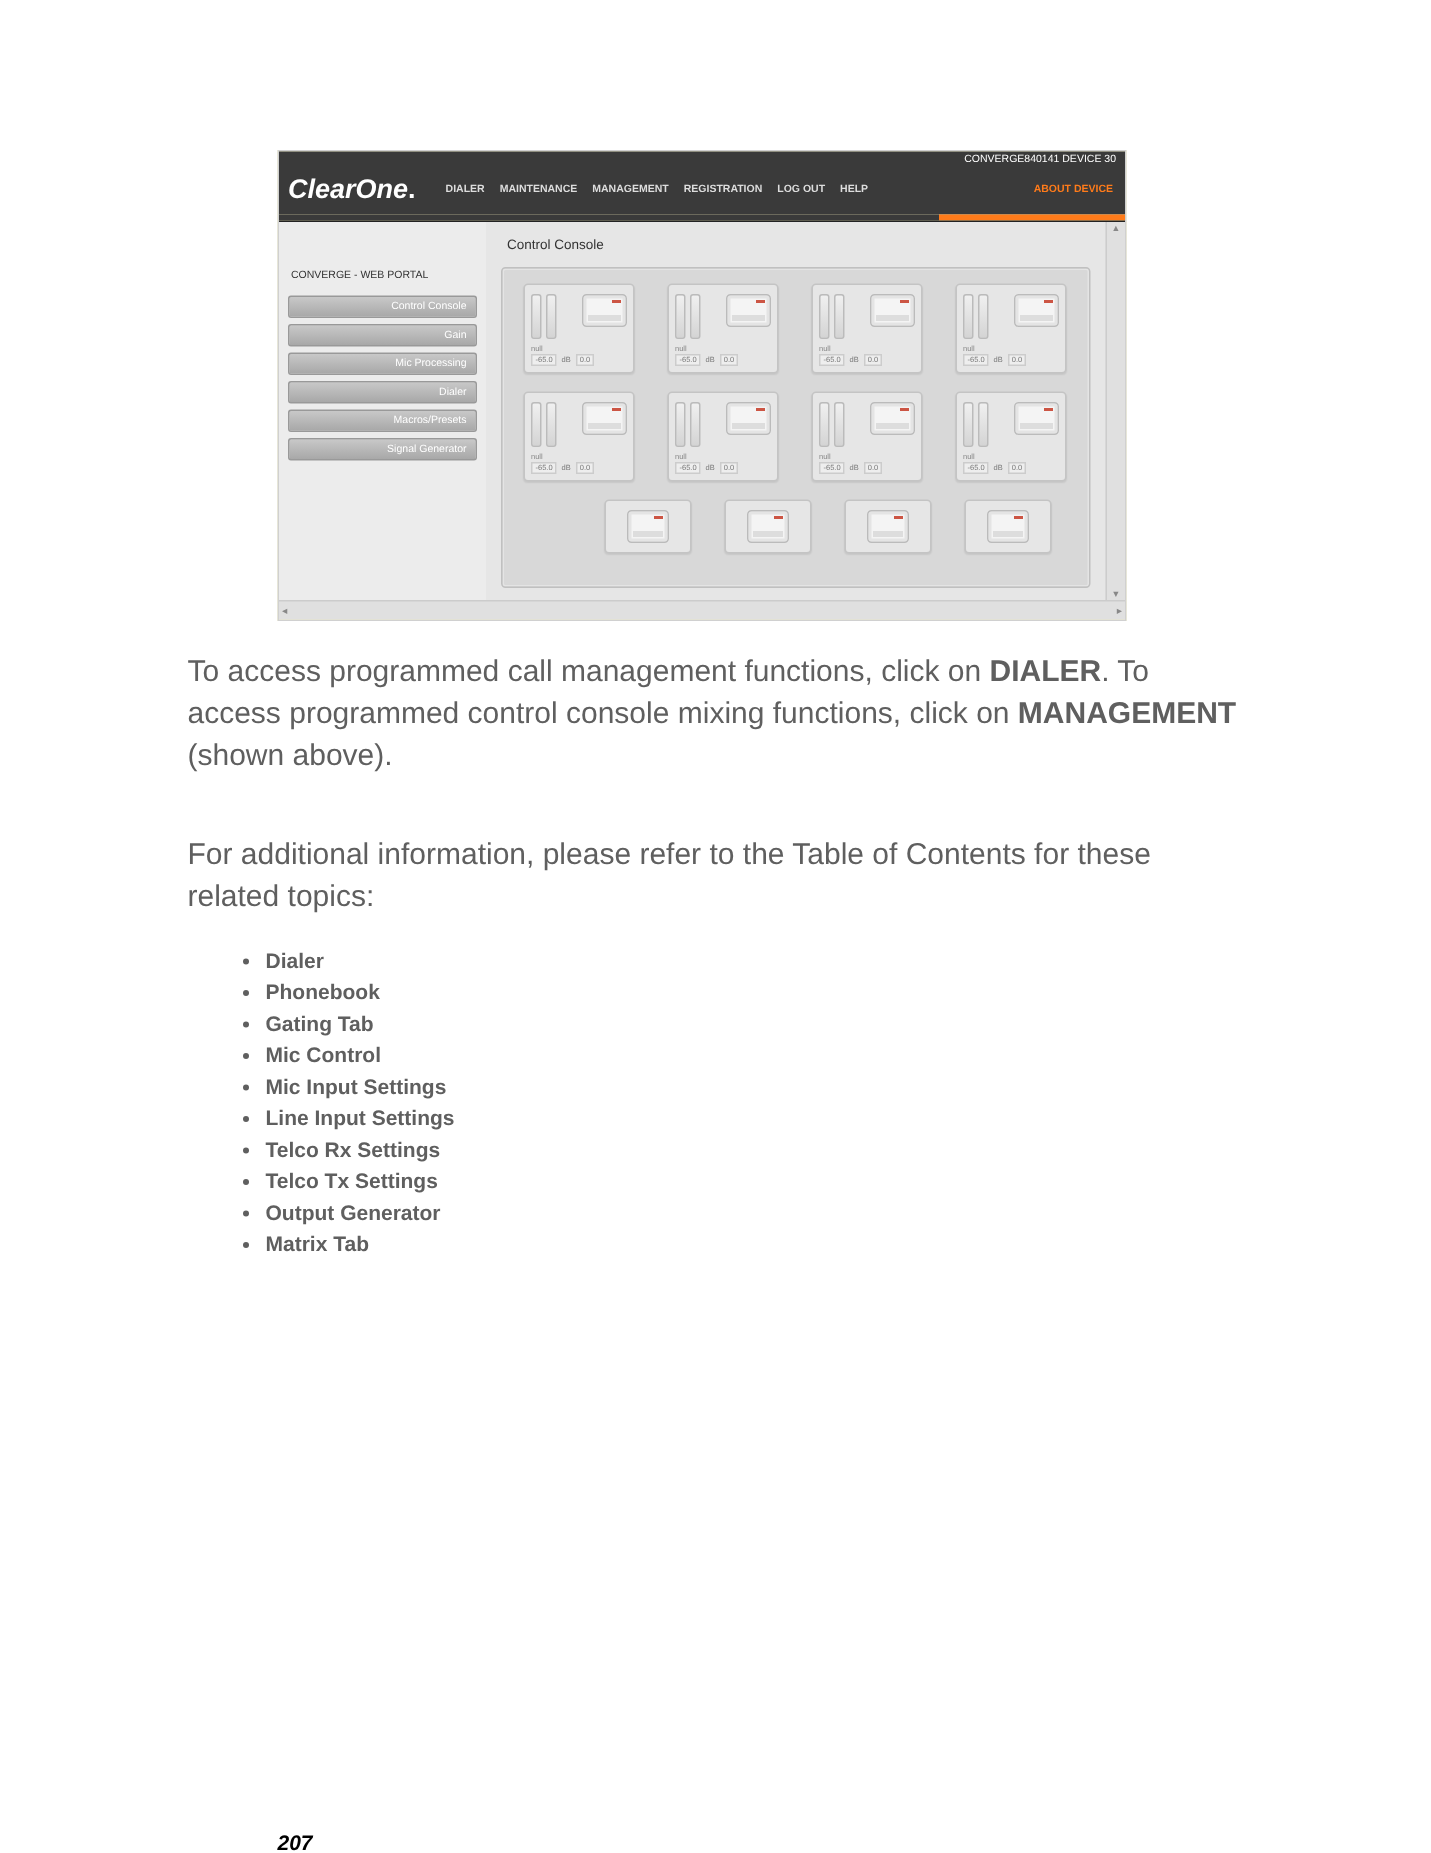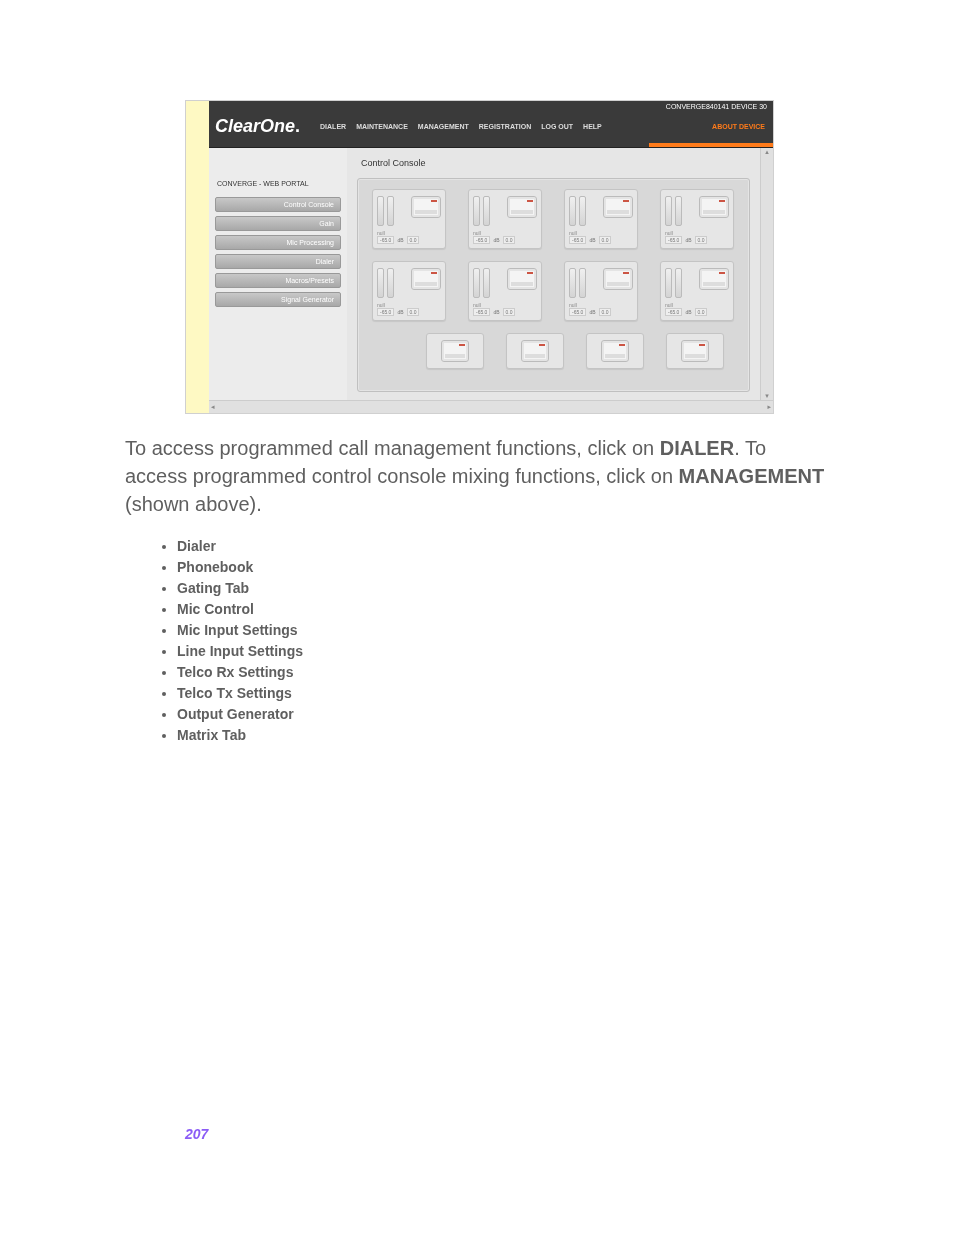--- a/index.html
+++ b/index.html
@@ -19,7 +19,6 @@
     border: 1px solid #d0d0d0;
     background: #fef9c3;
     position: relative;
-    padding-left: 23px;
   }
   .ss-top {
     background: #3a3a3a;

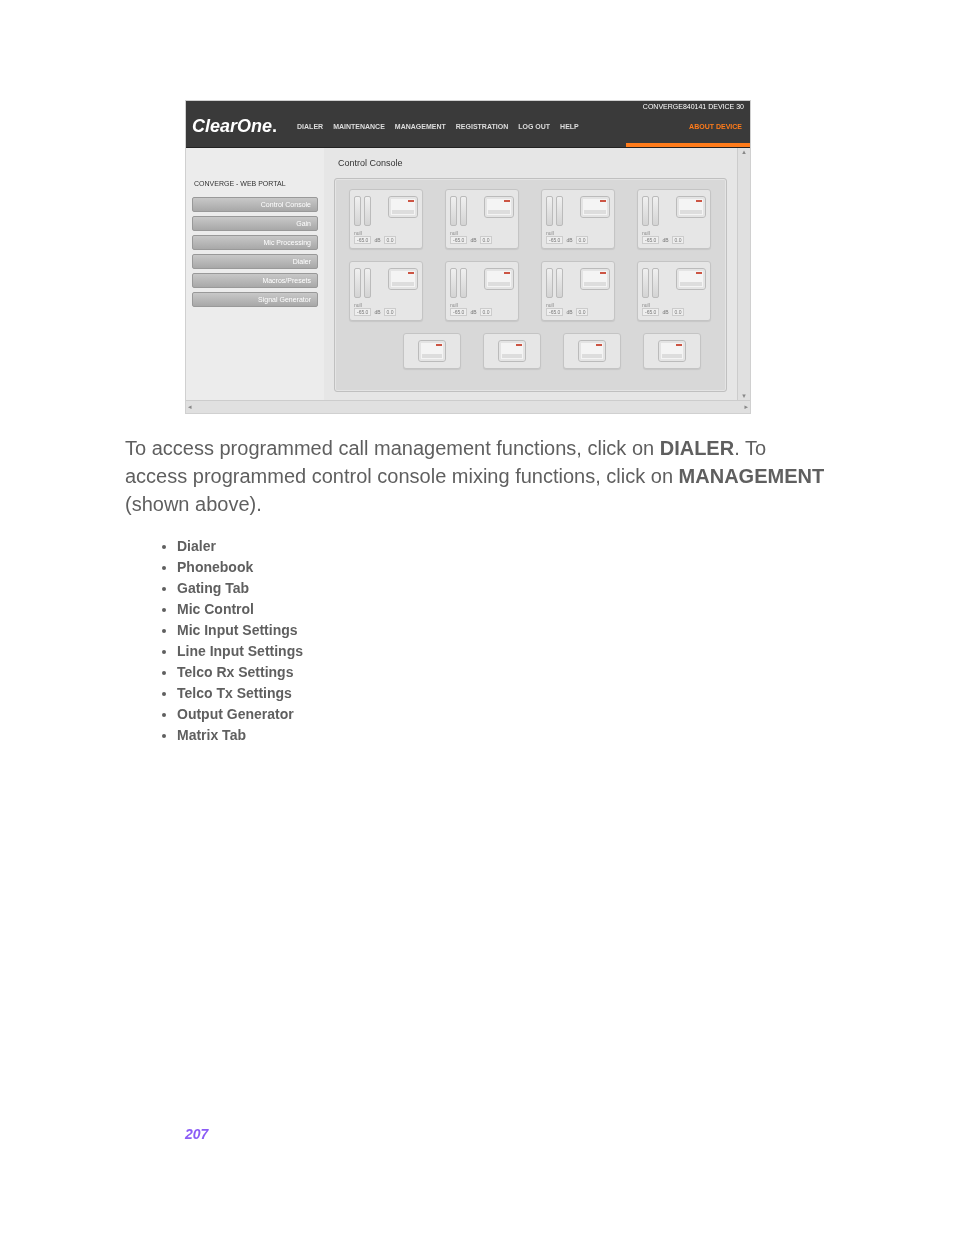--- a/index.html
+++ b/index.html
@@ -354,6 +354,7 @@
     <span>To access programmed call management functions, click on </span><strong>DIALER</strong><span>. To access programmed control console mixing functions, click on </span><strong>MANAGEMENT</strong><span> (shown above).</span>
   </p>
 
+  <p class="body-text" style="margin-top:38px;">For additional information, please refer to the Table of Contents for these related topics:</p>
 
   <ul class="topics">
     <li>Dialer</li>

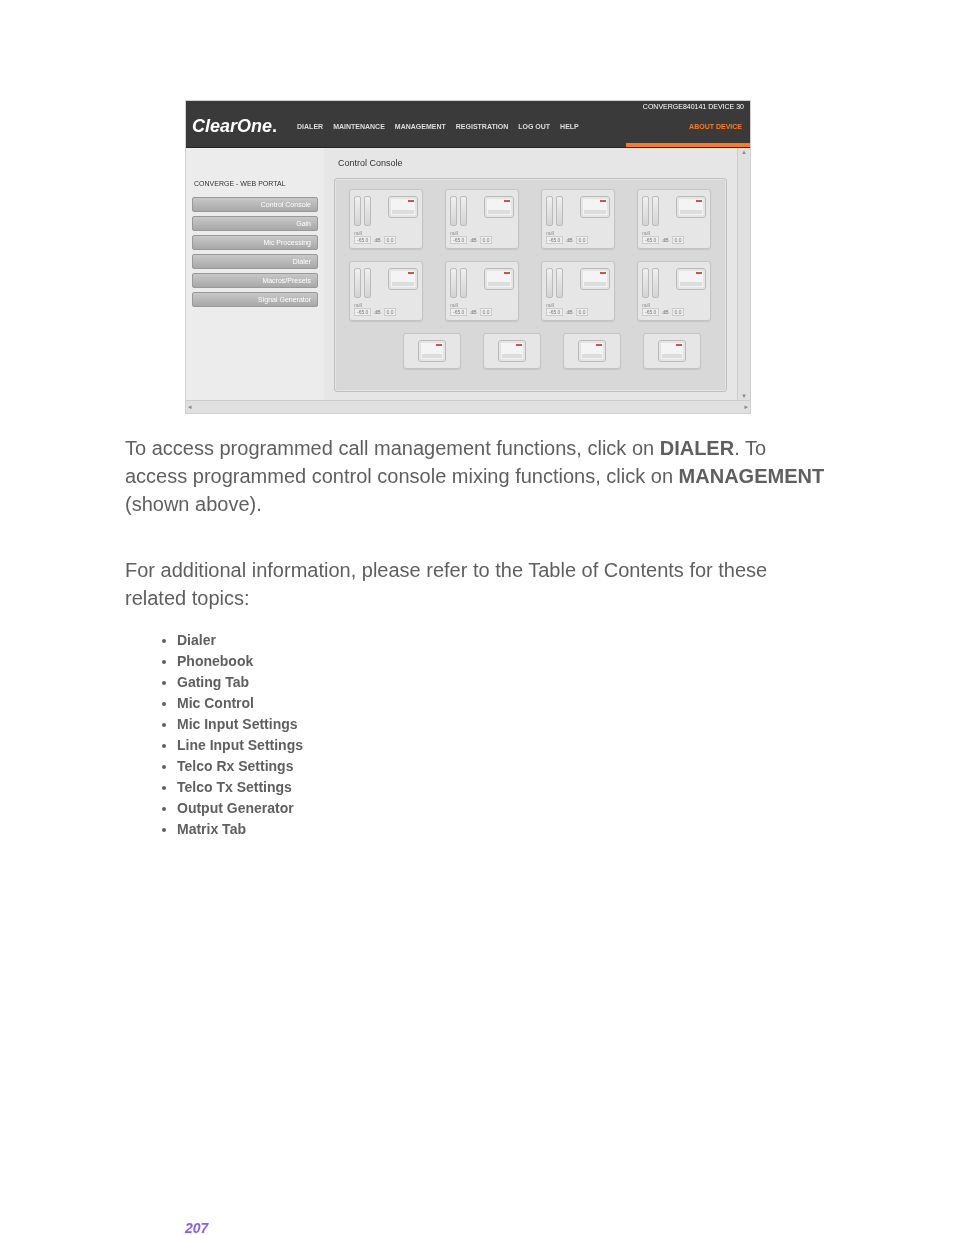--- a/index.html
+++ b/index.html
@@ -168,7 +168,7 @@
   .page-num {
     font-style: italic;
     font-weight: bold;
-    color: #8b5cf6;
+    color: #000000;
     font-size: 14px;
     margin-top: 380px;
     margin-left: 60px;

